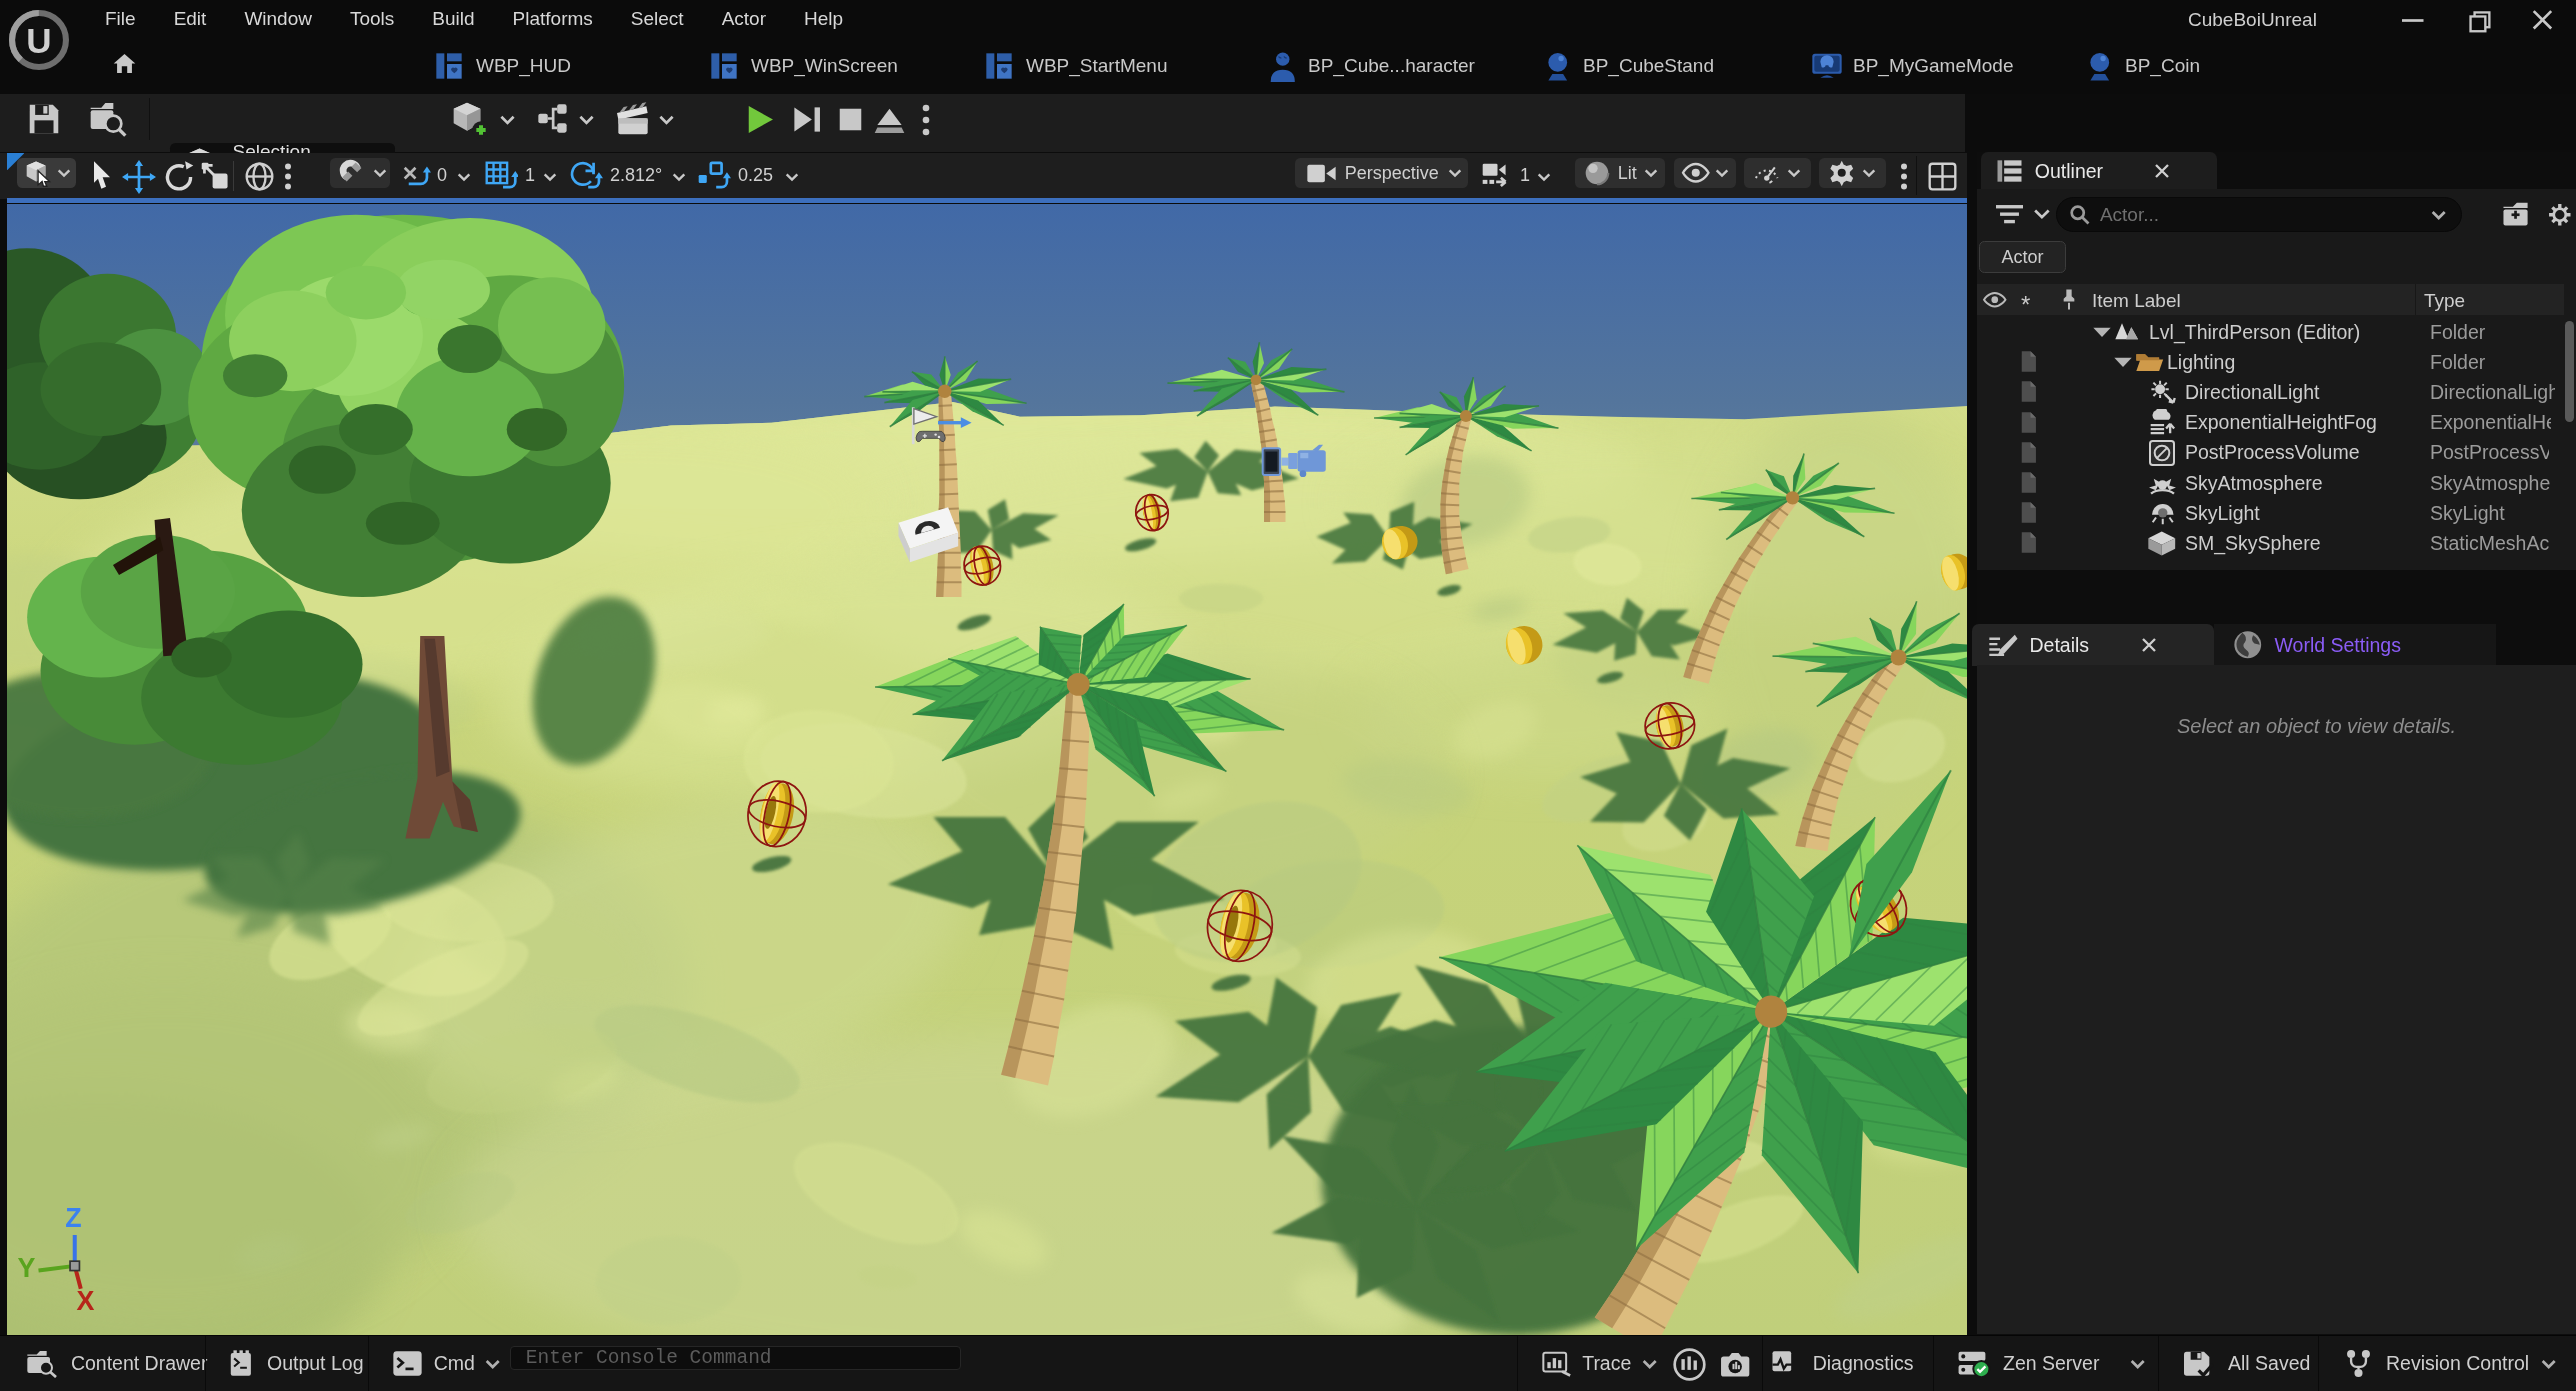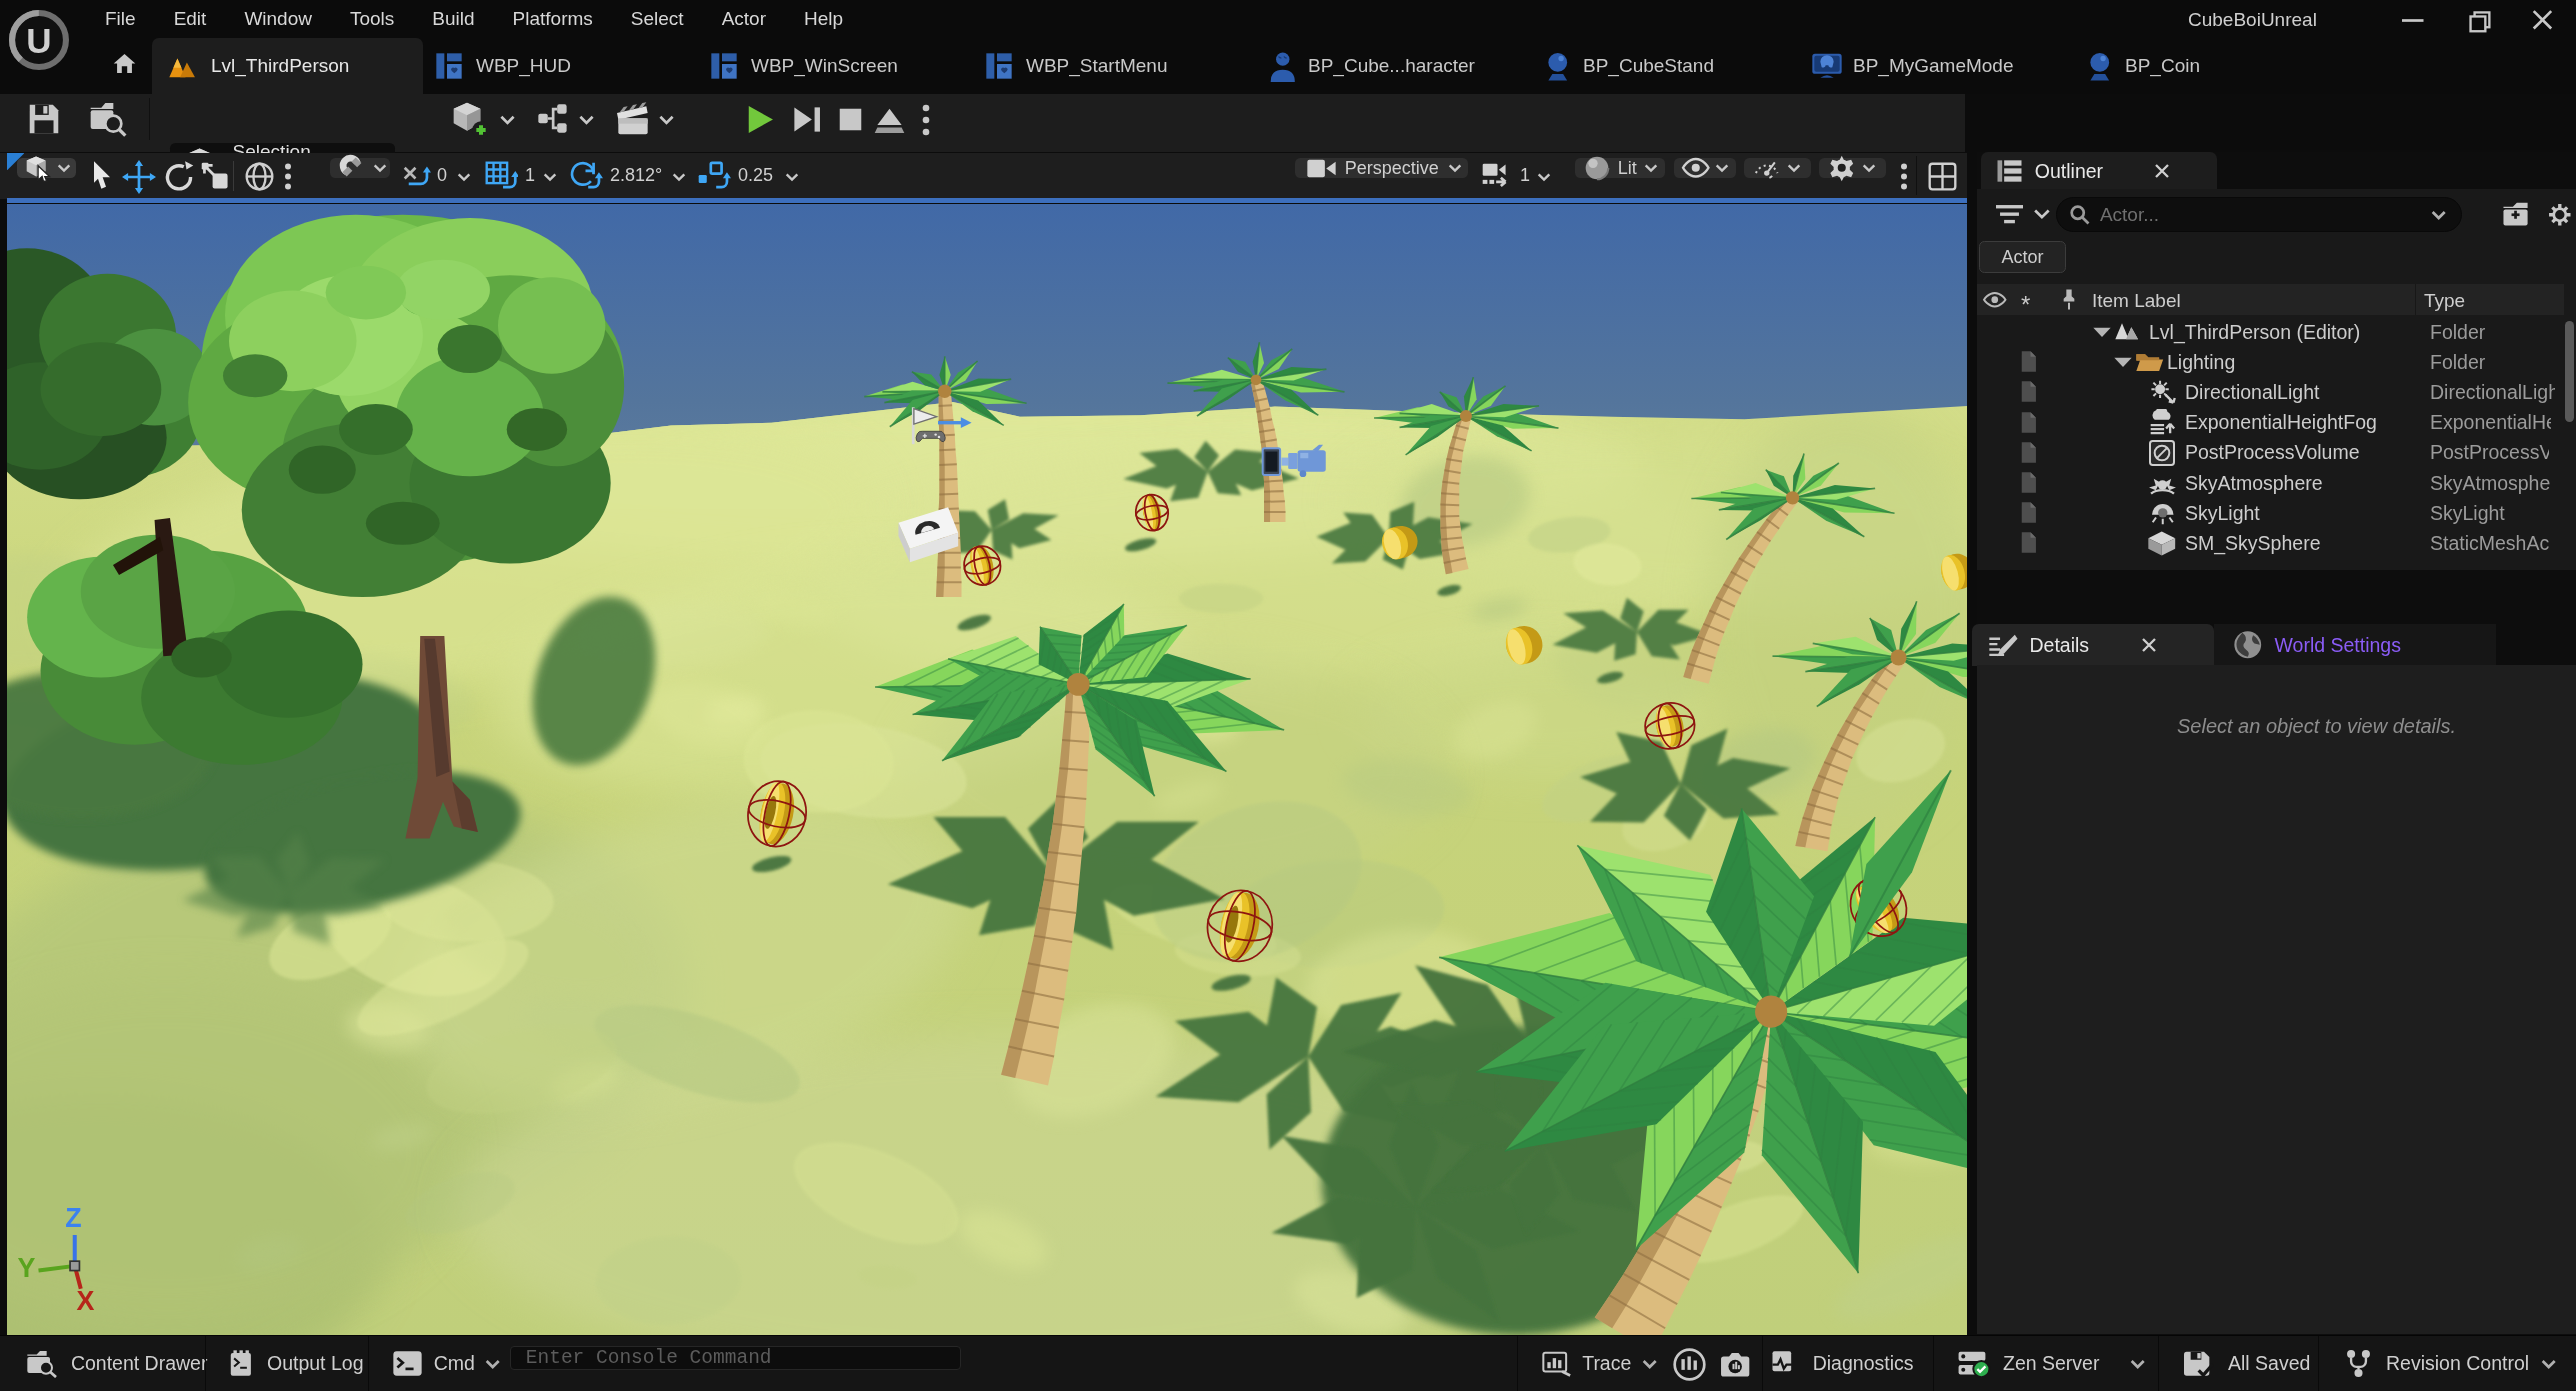--- a/index.html
+++ b/index.html
@@ -68,13 +68,6 @@
   </svg>
 
   <div class="abs" id="tabbar"></div>
-  <div class="abs" id="activetab">
-    <svg style="margin-right:12px" width="31" height="27" viewBox="0 0 46 40">
-        <path d="M14 8 L26 36 L2 36 Z" fill="#e8920f"></path>
-        <path d="M28 14 L40 36 L18 36 Z" fill="#c87a08"></path>
-        <path d="M14 8 L20 22 L8 22 Z" fill="#f6b93d"></path>
-      </svg>
-    Lvl_ThirdPerson</div>
   <svg class="abs" style="left:435px;top:52px" width="28" height="28" viewBox="0 0 42 42">
       <rect x="2" y="2" width="12" height="38" fill="#2e5ea9"></rect>
       <rect x="18" y="2" width="22" height="12" fill="#2e5ea9"></rect>

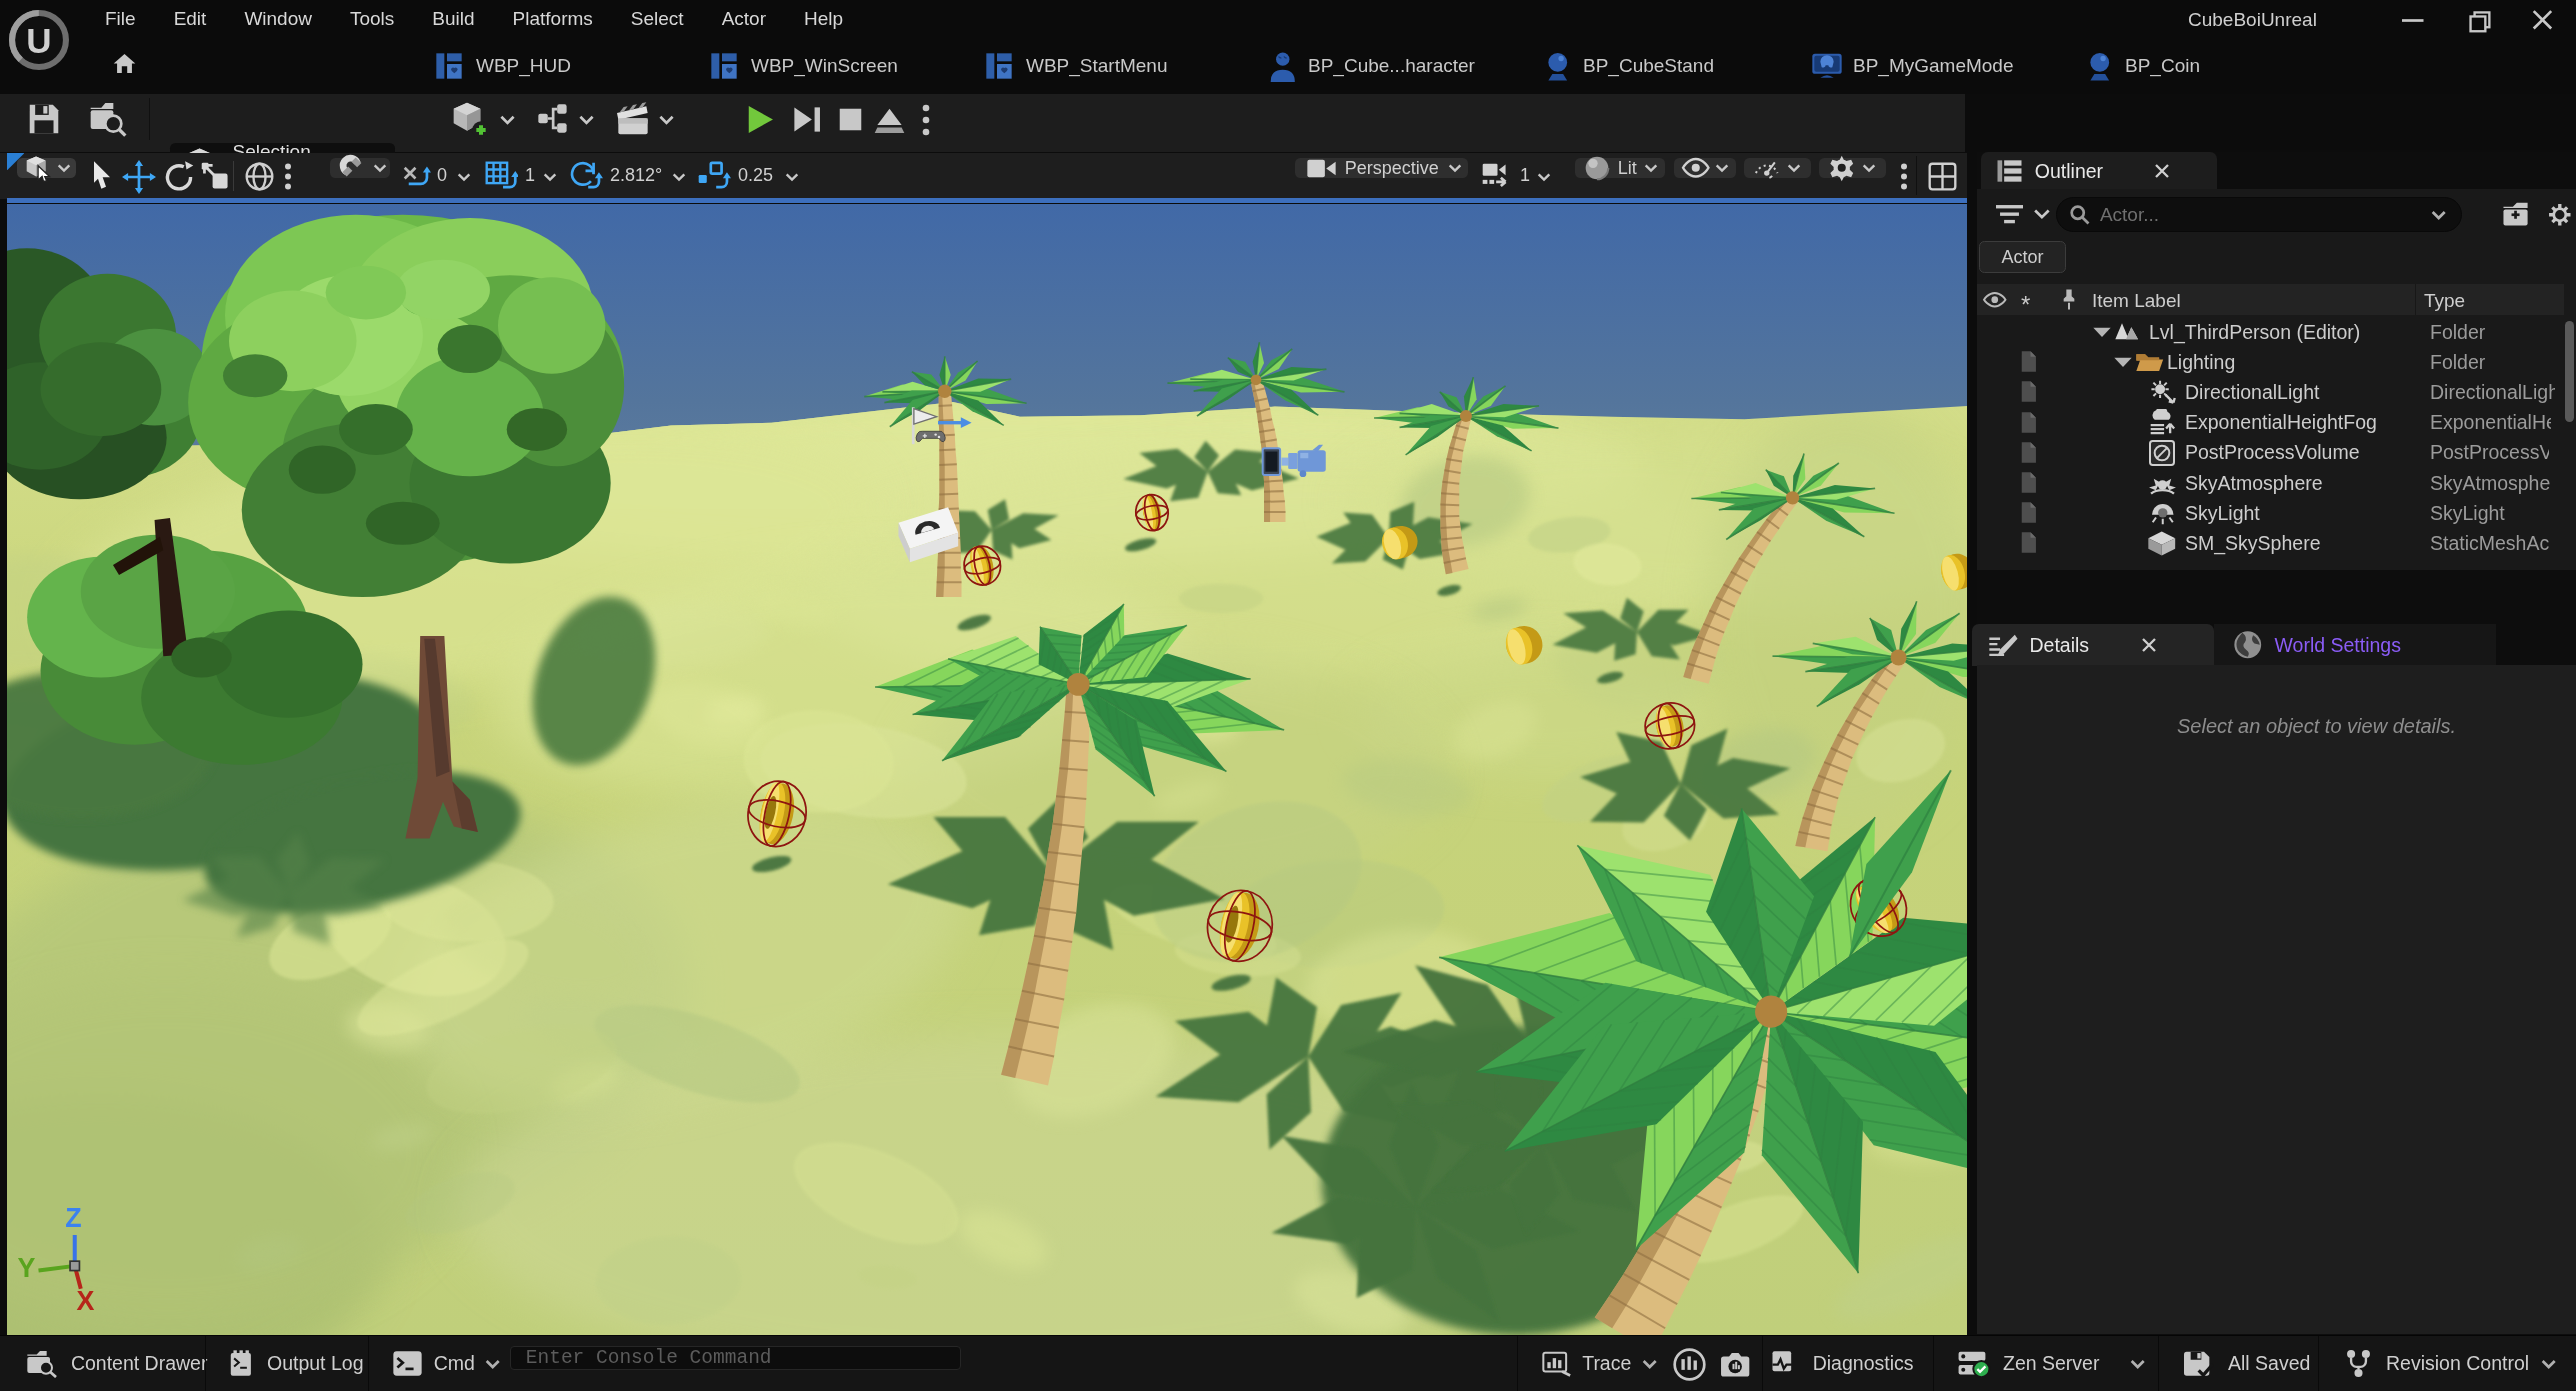--- a/index.html
+++ b/index.html
@@ -24,7 +24,7 @@
      border-radius:5.4px; display:flex; align-items:center; color:#e0e0e0; font-size:19px;margin-top:40px; }
   
   #vptool { left:0; top:153px; width:1967px; height:46px; background:#1e1e1e; }
-  .vbtn { background:#2e2e2e; border-radius:5.4px; height:20px; display:flex; align-items:center; }
+  .vbtn { background:#2e2e2e; border-radius:5.4px; height:30px; display:flex; align-items:center; }
   .vtxt { color:#d0d0d0; font-size:18px; }
   
   #vpblue { left:6.7px; top:198px; width:1960px; height:4.7px; background:#3c6fbe; }

